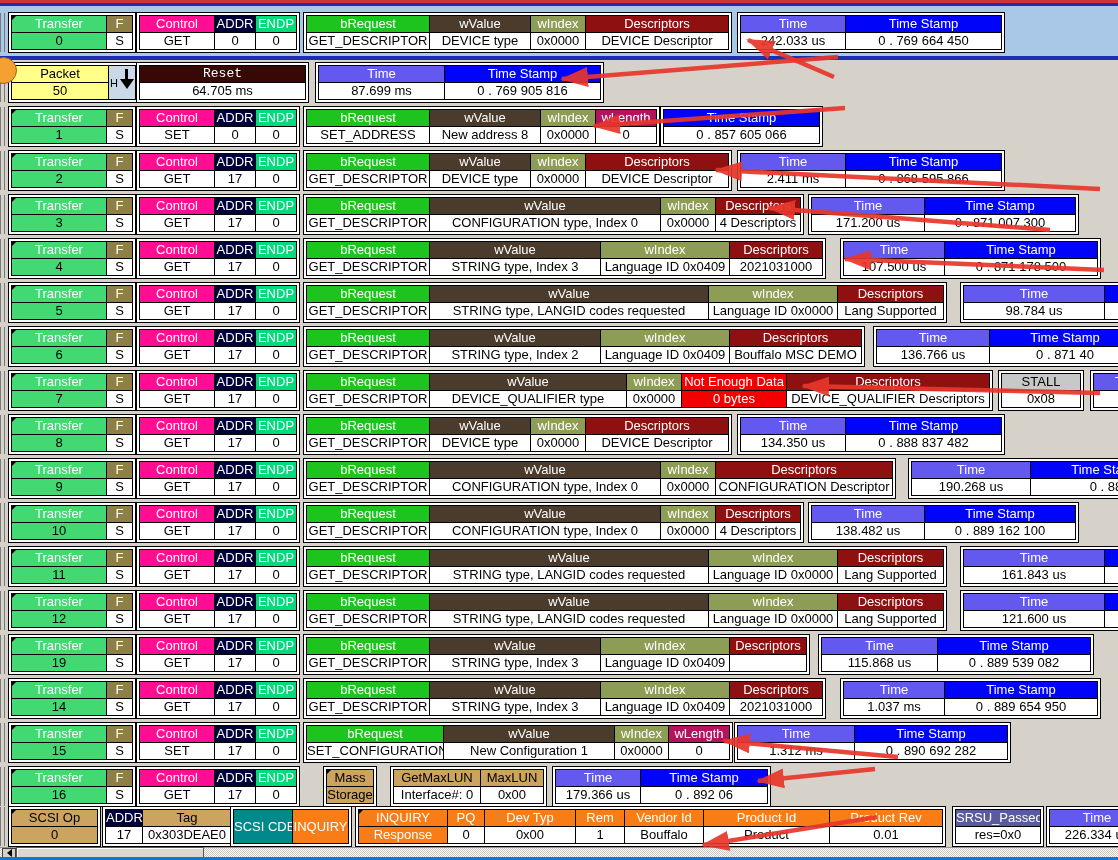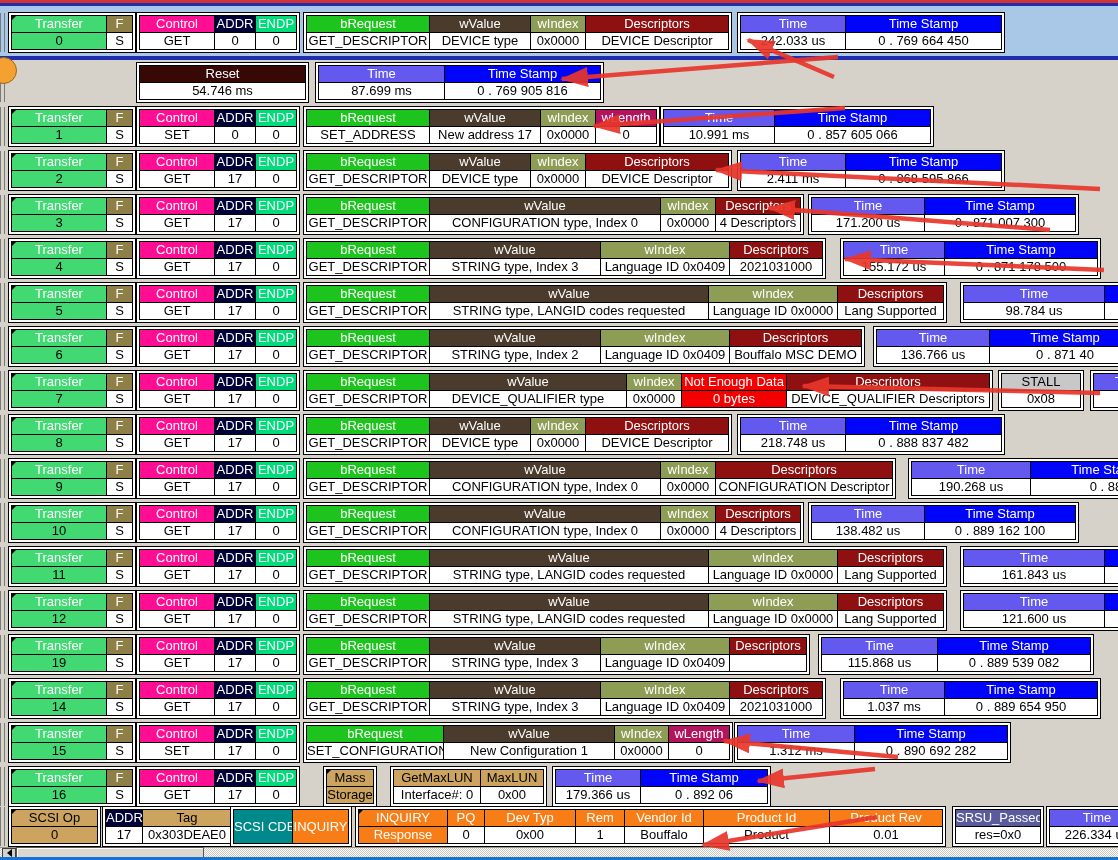--- a/index.html
+++ b/index.html
@@ -106,6 +106,20 @@
     </div>
     <div class="row" style="top: 62px;">
       <div class="gutter"></div>
+      <div class="grp" style="left: 8px;">
+        <div class="tri"></div>
+        <div class="cell" style="width: 98px;">
+          <div class="hd" style="background: rgb(255, 255, 138); color: rgb(0, 0, 0);">Packet</div>
+          <div class="vl" style="background: rgb(255, 255, 138);">50</div>
+        </div>
+        <div class="hwrap" style="width: 28px;">
+          <div class="hlabel">H</div>
+          <div class="darr">
+            <div class="dstem"></div>
+            <div class="dhead"></div>
+          </div>
+        </div>
+      </div>
       <div class="grp" style="left: 136px;">
         <div class="cell" style="width: 167px;">
           <div class="hd" style="background: rgb(56, 8, 6);">Reset</div>

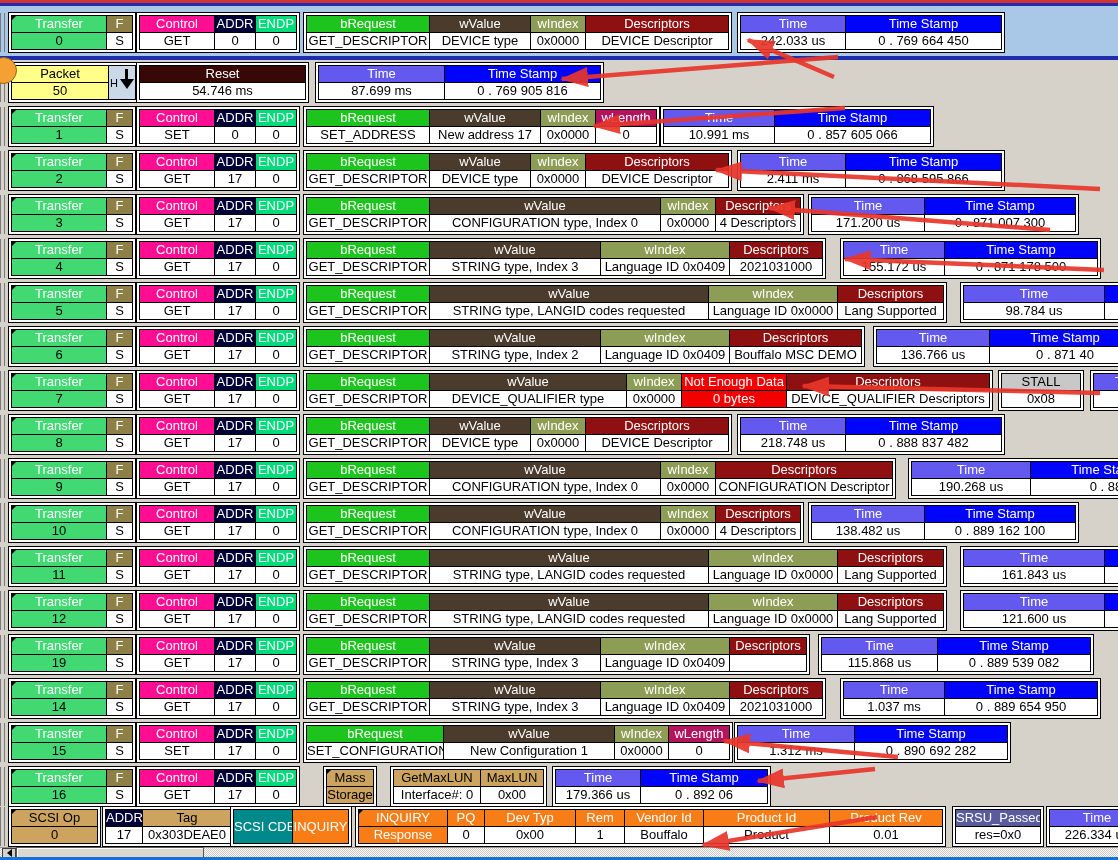--- a/index.html
+++ b/index.html
@@ -122,7 +122,7 @@
       </div>
       <div class="grp" style="left: 136px;">
         <div class="cell" style="width: 167px;">
-          <div class="hd" style="background: rgb(56, 8, 6);">Reset</div>
+          <div class="hd" style="background: rgb(56, 8, 6); font-family: Liberation Mono, monospace;">Reset</div>
           <div class="vl">54.746 ms</div>
         </div>
       </div>

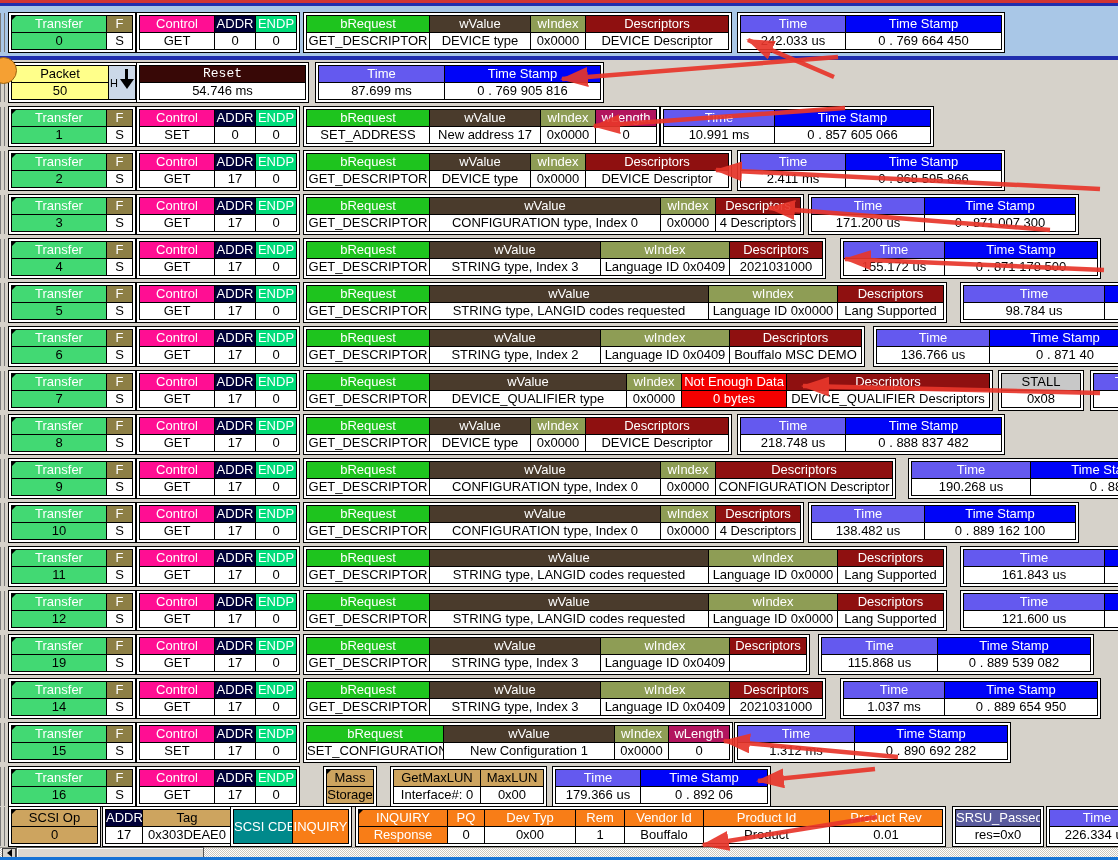--- a/index.html
+++ b/index.html
@@ -123,7 +123,7 @@
       <div class="grp" style="left: 136px;">
         <div class="cell" style="width: 167px;">
           <div class="hd" style="background: rgb(56, 8, 6); font-family: Liberation Mono, monospace;">Reset</div>
-          <div class="vl">54.746 ms</div>
+          <div class="vl">64.705 ms</div>
         </div>
       </div>
       <div class="grp" style="left: 315px;">

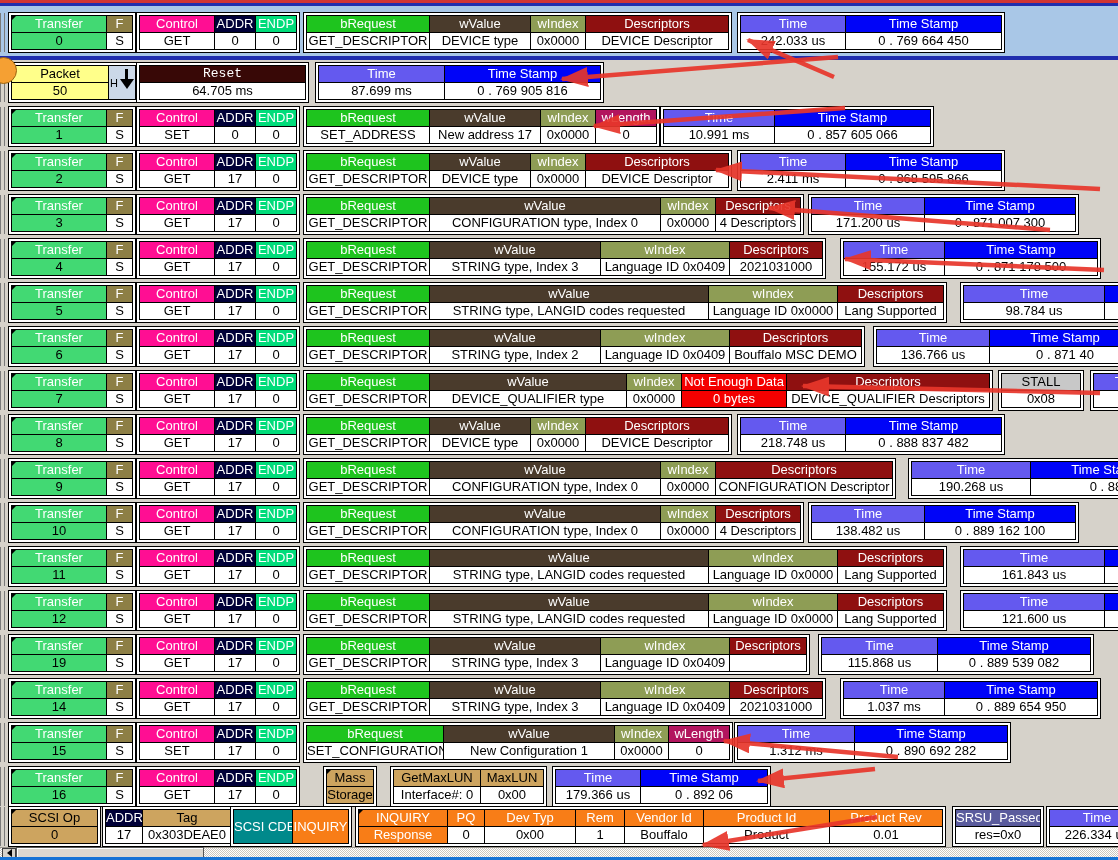--- a/index.html
+++ b/index.html
@@ -171,7 +171,7 @@
         </div>
         <div class="cell" style="width: 112px;">
           <div class="hd" style="background: rgb(74, 59, 44);">wValue</div>
-          <div class="vl">New address 17</div>
+          <div class="vl">New address 8</div>
         </div>
         <div class="cell" style="width: 56px;">
           <div class="hd" style="background: rgb(142, 157, 85);">wIndex</div>

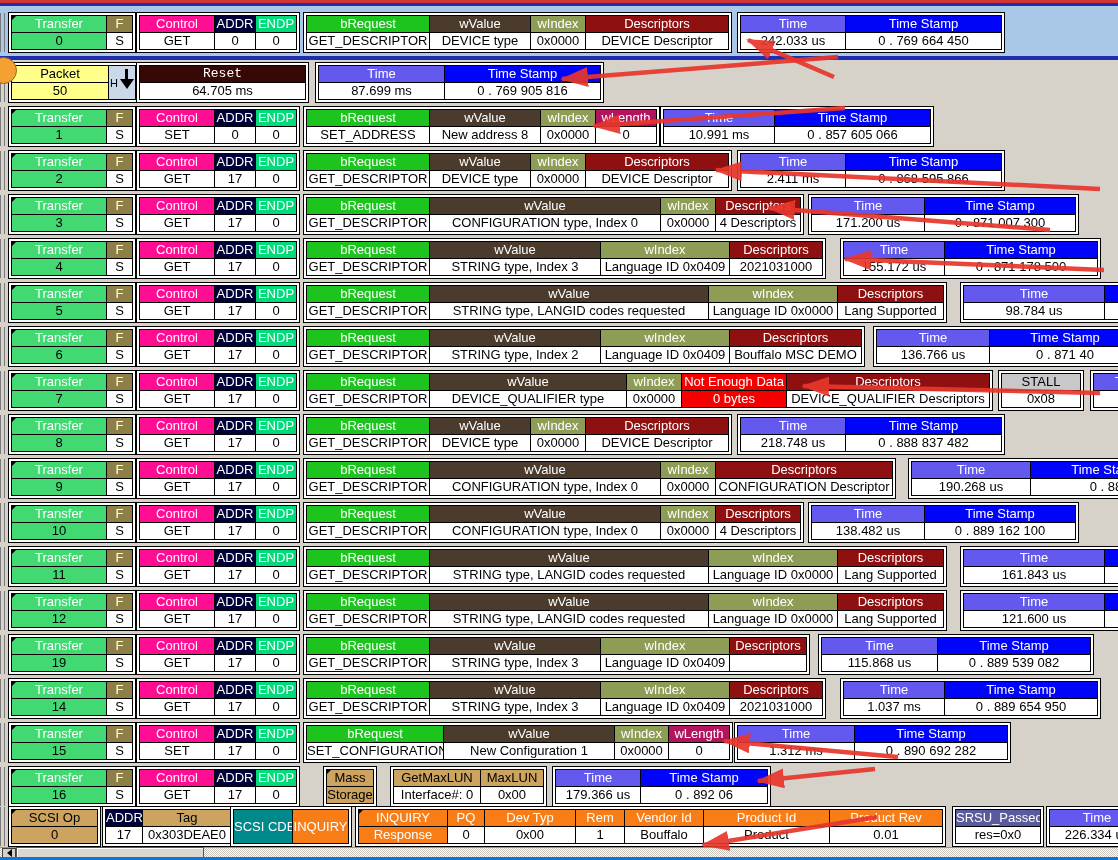--- a/index.html
+++ b/index.html
@@ -183,10 +183,6 @@
         </div>
       </div>
       <div class="grp" style="left: 660px;">
-        <div class="cell" style="width: 112px;">
-          <div class="hd" style="background: rgb(100, 89, 239);">Time</div>
-          <div class="vl">10.991 ms</div>
-        </div>
         <div class="cell" style="width: 157px;">
           <div class="hd" style="background: rgb(0, 4, 248);">Time Stamp</div>
           <div class="vl">0 . 857 605 066</div>

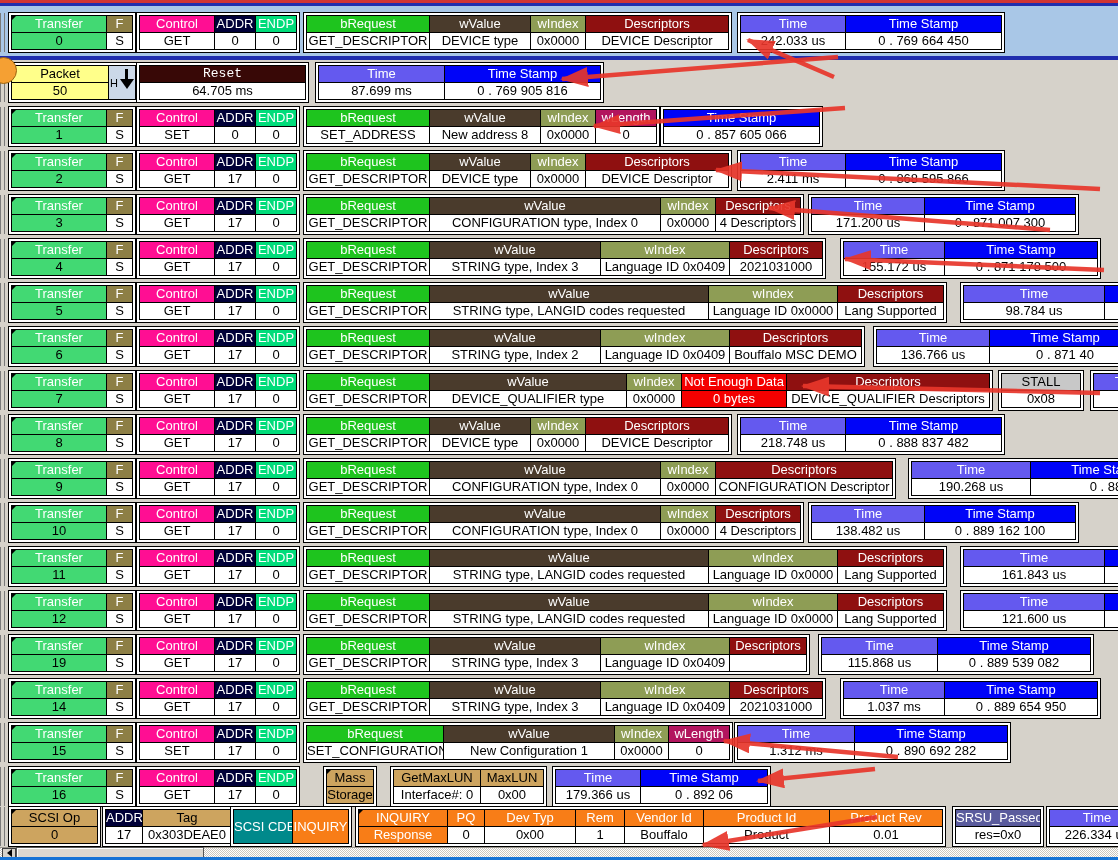--- a/index.html
+++ b/index.html
@@ -349,7 +349,7 @@
       <div class="grp" style="left: 840px;">
         <div class="cell" style="width: 102px;">
           <div class="hd" style="background: rgb(100, 89, 239);">Time</div>
-          <div class="vl">155.172 us</div>
+          <div class="vl">107.500 us</div>
         </div>
         <div class="cell" style="width: 154px;">
           <div class="hd" style="background: rgb(0, 4, 248);">Time Stamp</div>

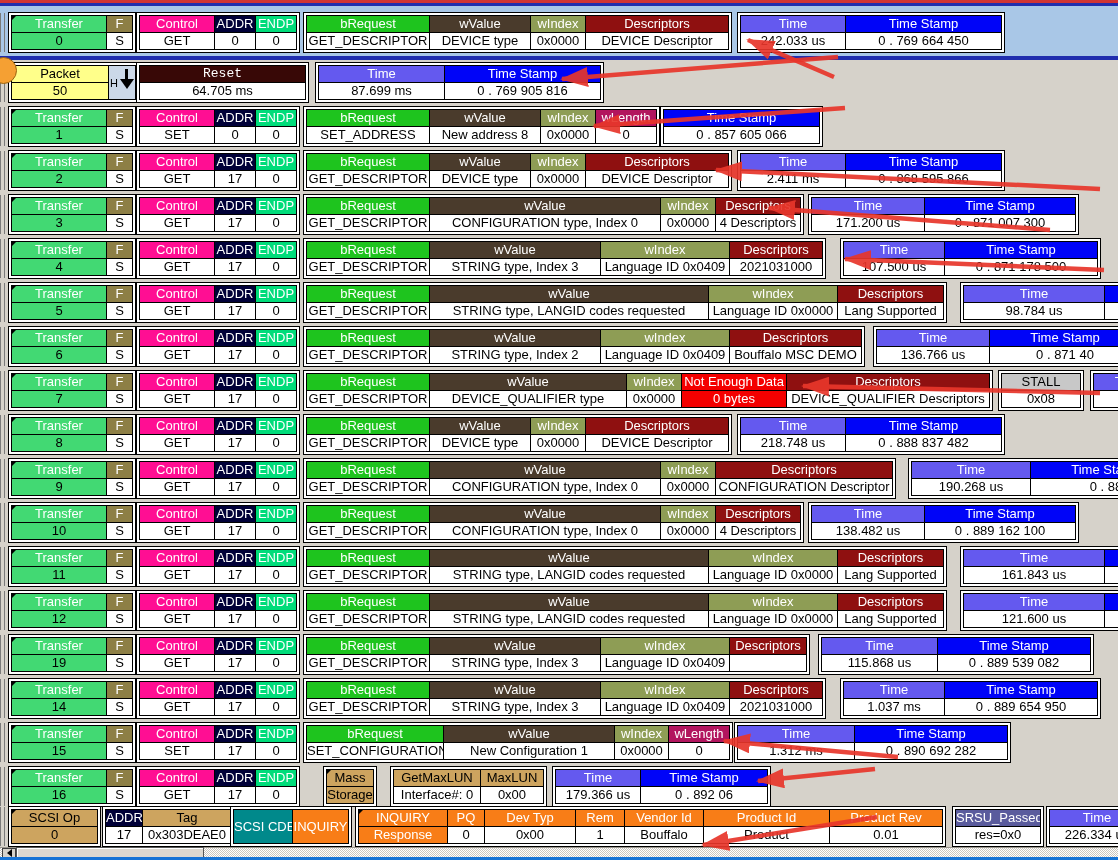--- a/index.html
+++ b/index.html
@@ -579,7 +579,7 @@
       <div class="grp" style="left: 737px;">
         <div class="cell" style="width: 106px;">
           <div class="hd" style="background: rgb(100, 89, 239);">Time</div>
-          <div class="vl">218.748 us</div>
+          <div class="vl">134.350 us</div>
         </div>
         <div class="cell" style="width: 157px;">
           <div class="hd" style="background: rgb(0, 4, 248);">Time Stamp</div>

